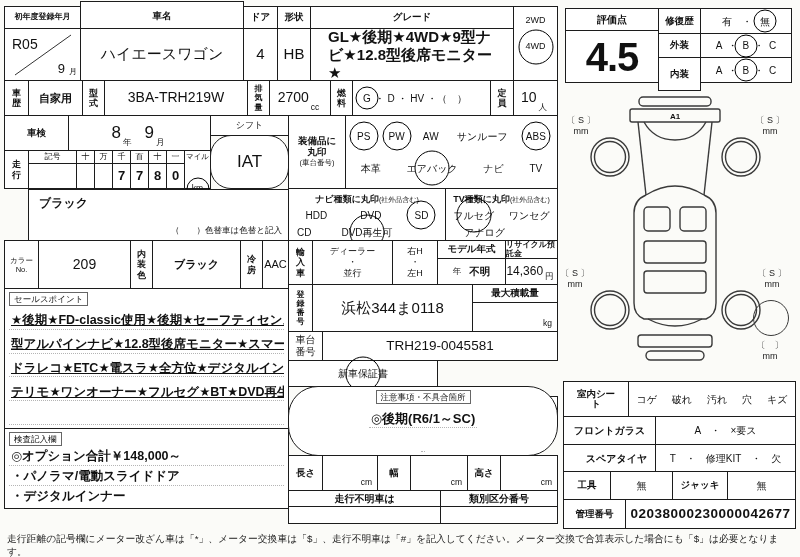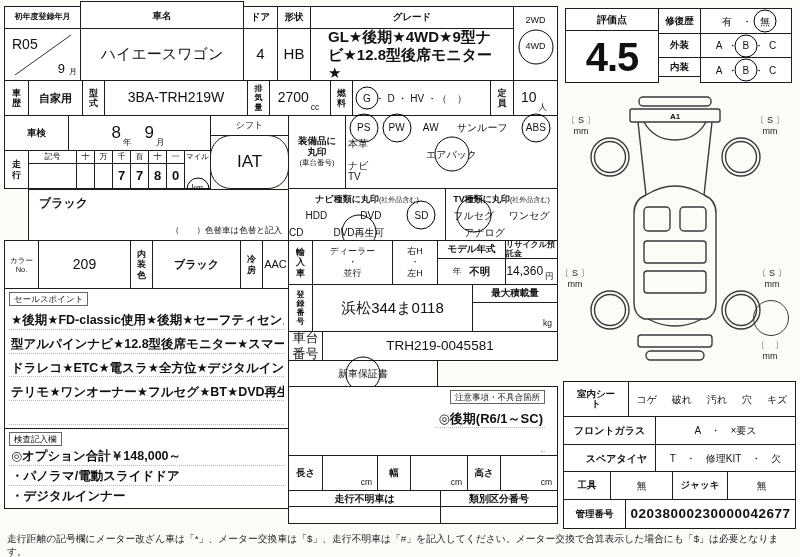--- a/index.html
+++ b/index.html
@@ -380,7 +380,7 @@
   <span style="margin:0 5px;">・</span>
     <span>C</span>
 </div>
-<div class="cell lab" style="left:658px;top:57px;width:43px;height:20px;">
+<div class="cell lab" style="left:658px;top:57px;width:43px;height:34px;">
     <span>内装</span>
   </div>
 <div class="cell" style="left:700px;top:57px;width:92px;height:26px;font-size:10px;">

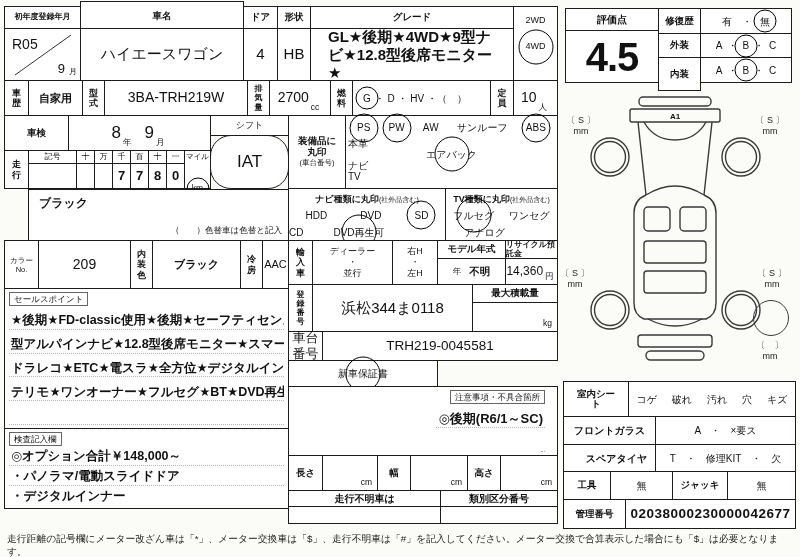--- a/index.html
+++ b/index.html
@@ -181,7 +181,7 @@
     <span class="eqitem">サンルーフ</span>
     <span class="eqitem ring md">ABS</span>
   </div>
-  <div style="display:flex;width:100%;justify-content:space-around;flex-direction:column;">
+  <div style="display:flex;width:100%;justify-content:space-around;align-items:center;">
     <span class="eqitem">本革</span>
     <span class="eqitem ring lg">エアバック</span>
     <span class="eqitem">ナビ</span>

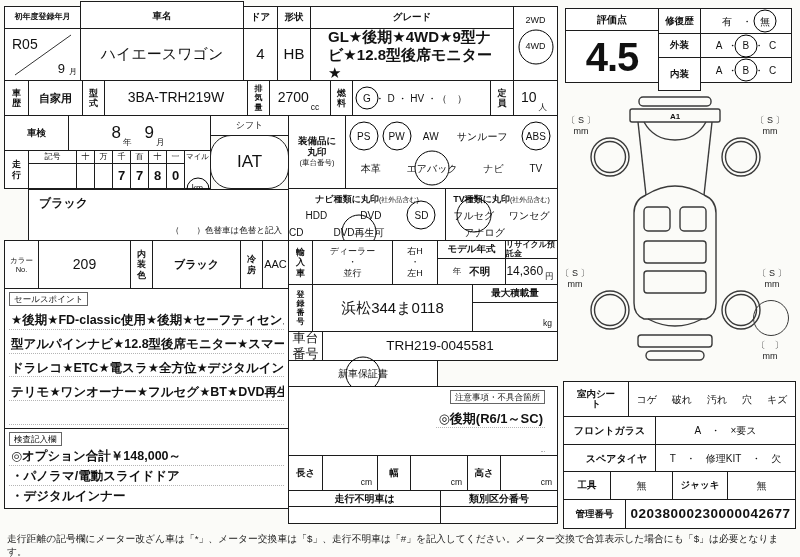--- a/index.html
+++ b/index.html
@@ -197,7 +197,7 @@
     <span class="eqitem ring md">SD</span>
   </div>
   <div style="display:flex;width:100%;justify-content:flex-start;margin-top:6px;">
-    <span class="eqitem" style="margin-left:0;">CD</span>
+    <span class="eqitem" style="margin-left:8px;">CD</span>
     <span class="eqitem ring lg" style="margin-left:30px;">DVD再生可</span>
   </div>
 </div>

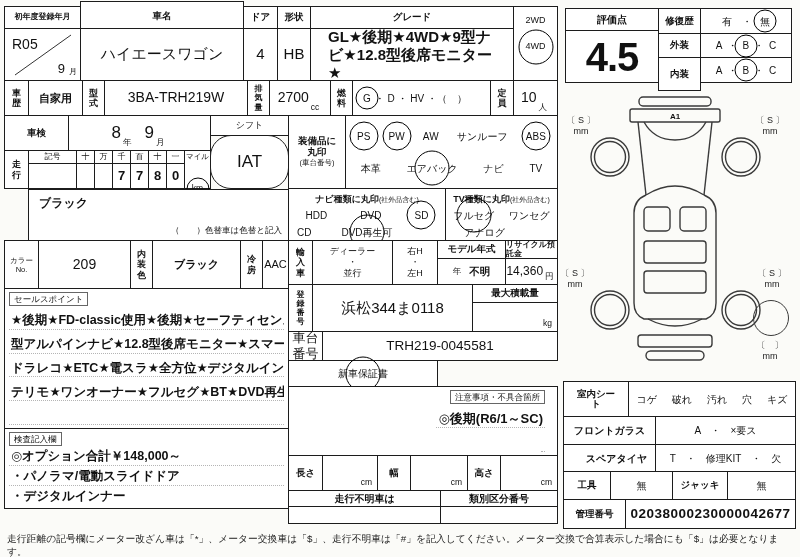--- a/index.html
+++ b/index.html
@@ -239,7 +239,7 @@
     <span>AAC</span>
   </div>
 
-<div class="cell col" style="left:4px;top:288px;width:285px;height:141px;justify-content:flex-start;align-items:stretch;padding:3px 4px;">
+<div class="cell col" style="left:4px;top:288px;width:285px;height:141px;justify-content:flex-start;align-items:stretch;padding:3px 4px;text-decoration:underline;">
   <div><span class="tab">セールスポイント</span></div>
   <div class="salesline dotl">
       <span>★後期★FD-classic使用★後期★セーフティセンス★9</span>

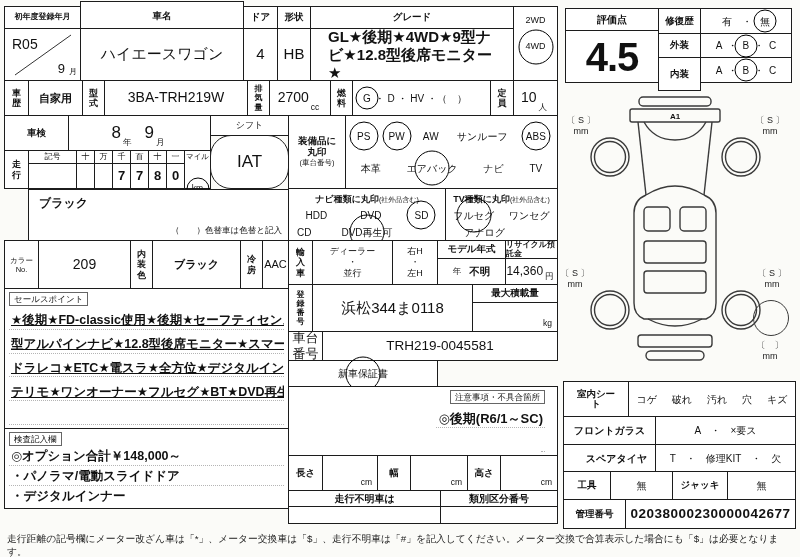--- a/index.html
+++ b/index.html
@@ -310,7 +310,7 @@
   <span style="position:absolute;right:5px;bottom:3px;font-size:8.5px;">kg</span>
 </div>
 
-<div class="cell" style="left:288px;top:331px;width:35px;height:30px;font-size:13px;line-height:1.2;text-align:center;font-family:Liberation Serif, serif;">
+<div class="cell" style="left:288px;top:331px;width:35px;height:30px;font-size:10px;line-height:1.2;text-align:center;font-family:Liberation Serif, serif;">
     <span style="width:28px;">車台番号</span>
   </div>
 <div class="cell" style="left:322px;top:331px;width:236px;height:30px;font-size:13.5px;">

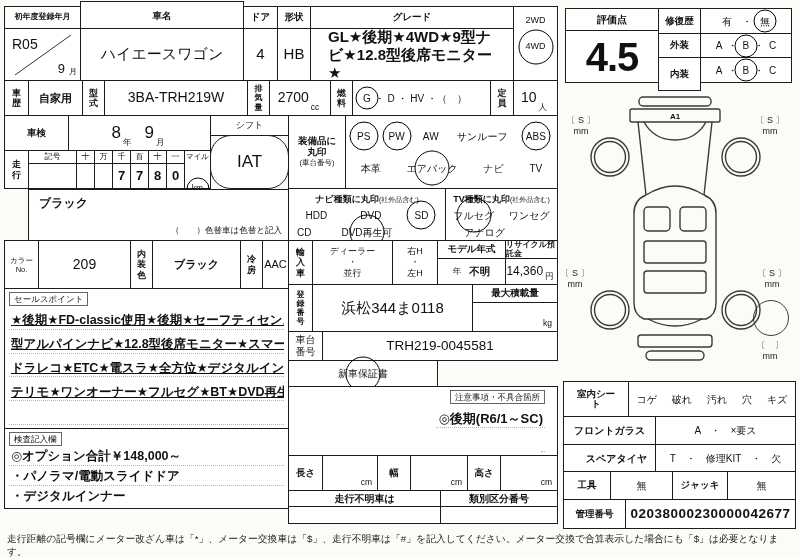--- a/index.html
+++ b/index.html
@@ -322,7 +322,7 @@
 <div class="cell" style="left:437px;top:360px;width:121px;height:27px;margin-top:36px;">
     <span class="ring lg" style="font-size:10px;">車両取説</span>
   </div>
-<div class="cell col" style="left:288px;top:386px;width:270px;height:70px;justify-content:flex-start;align-items:flex-end;padding:3px 12px;">
+<div class="cell col" style="left:288px;top:386px;width:270px;height:70px;justify-content:flex-start;align-items:center;padding:3px 12px;border-radius:30px;">
   <div><span class="tab">注意事項・不具合箇所</span></div>
   <div class="salesline dotl" style="font-size:13px;">
       <span>◎後期(R6/1～SC)</span>

